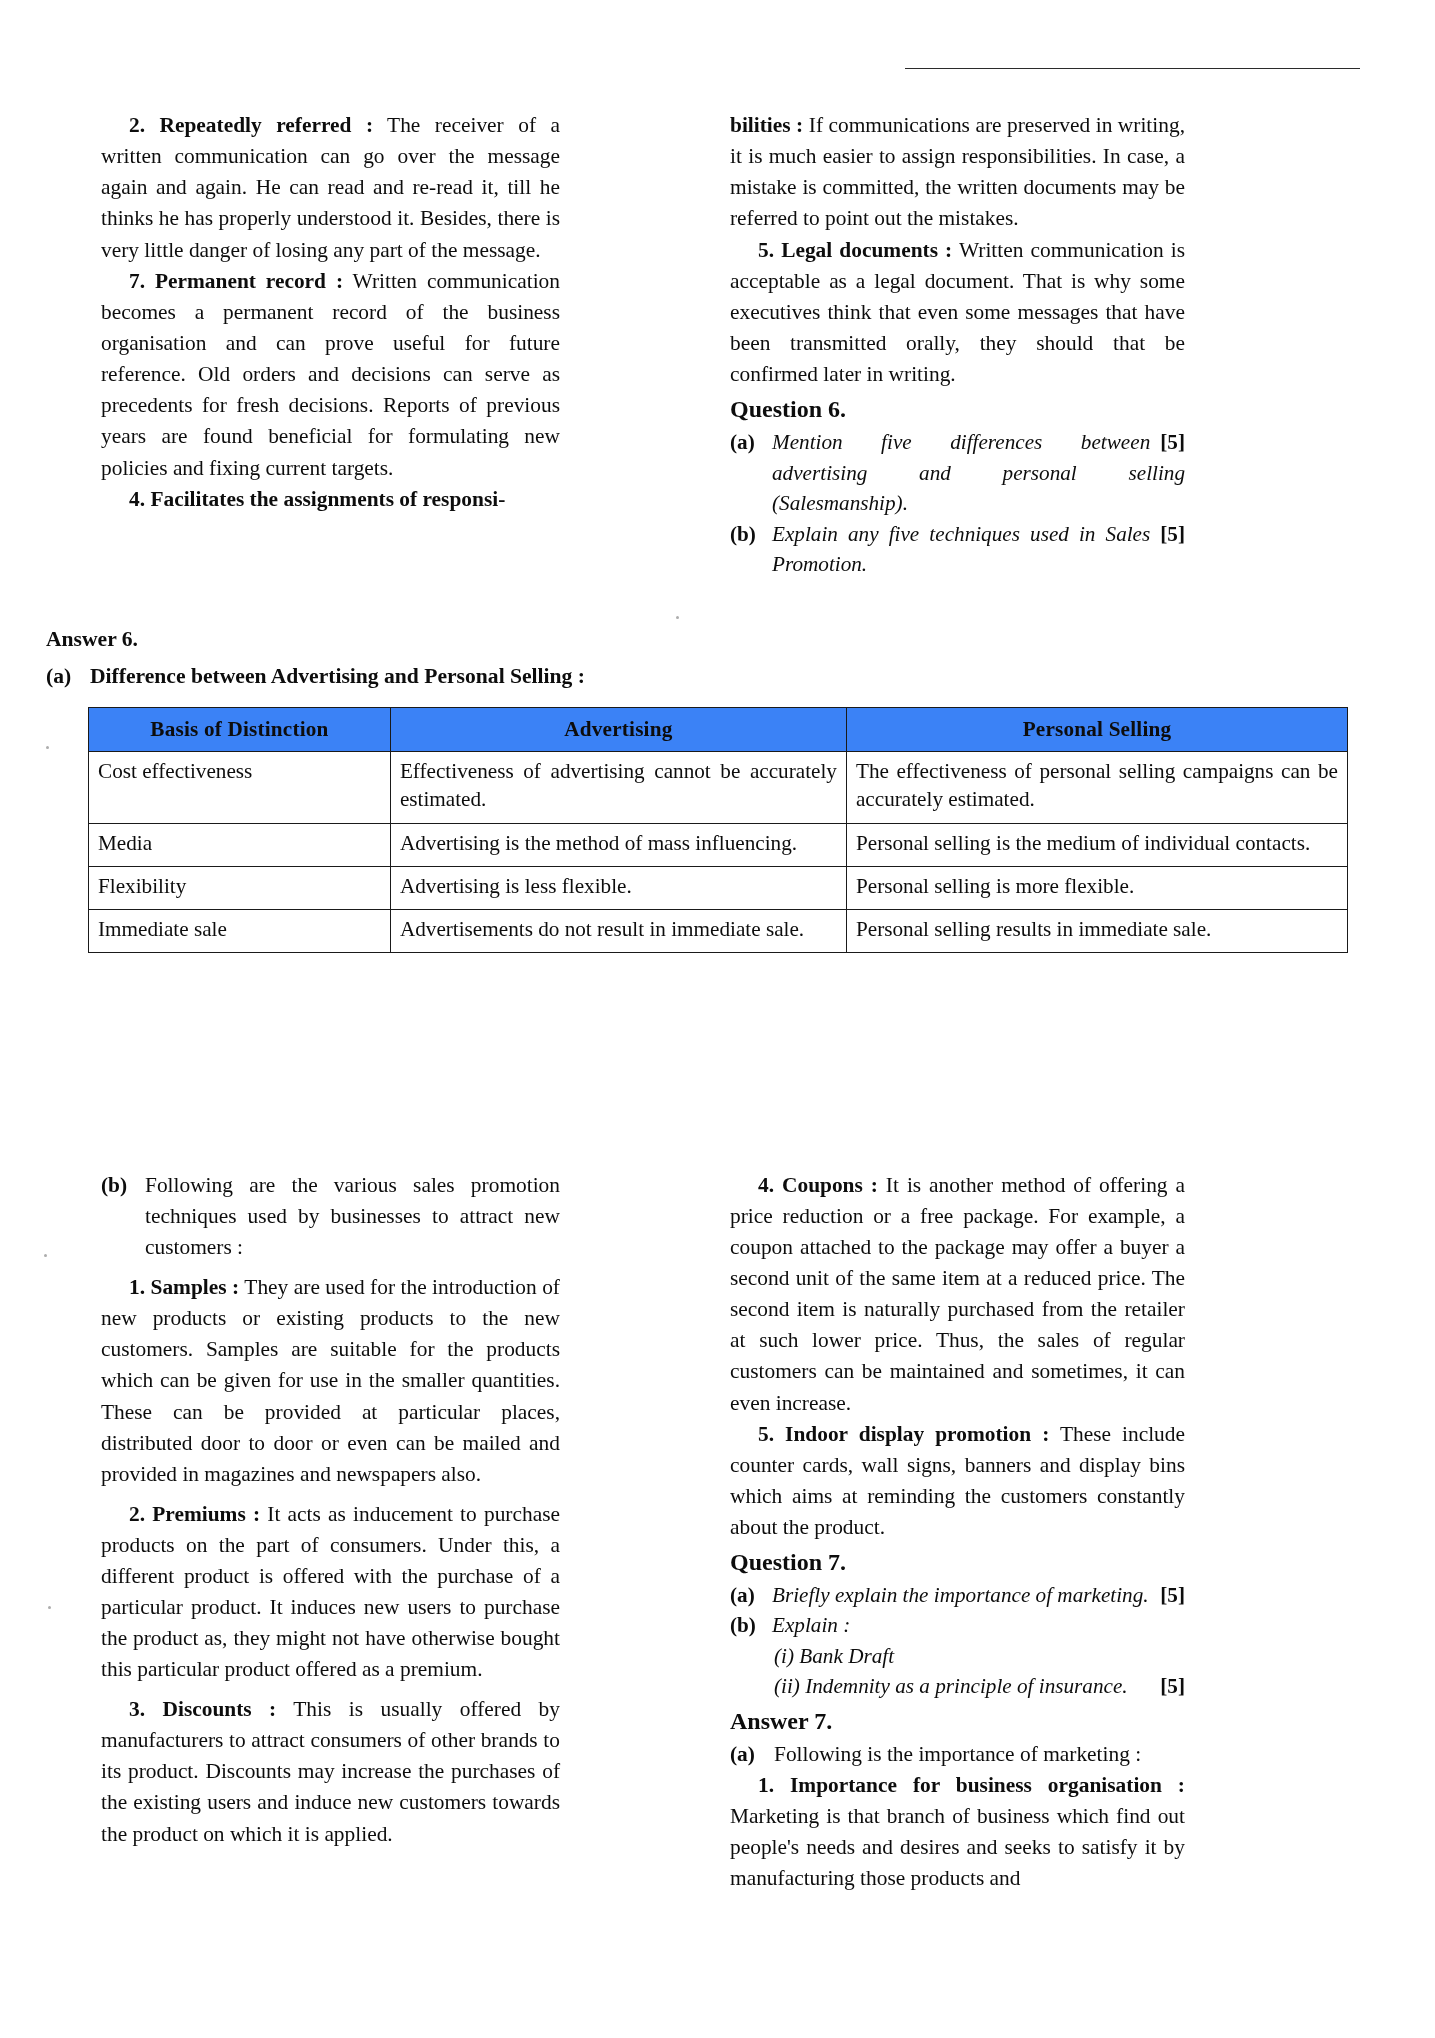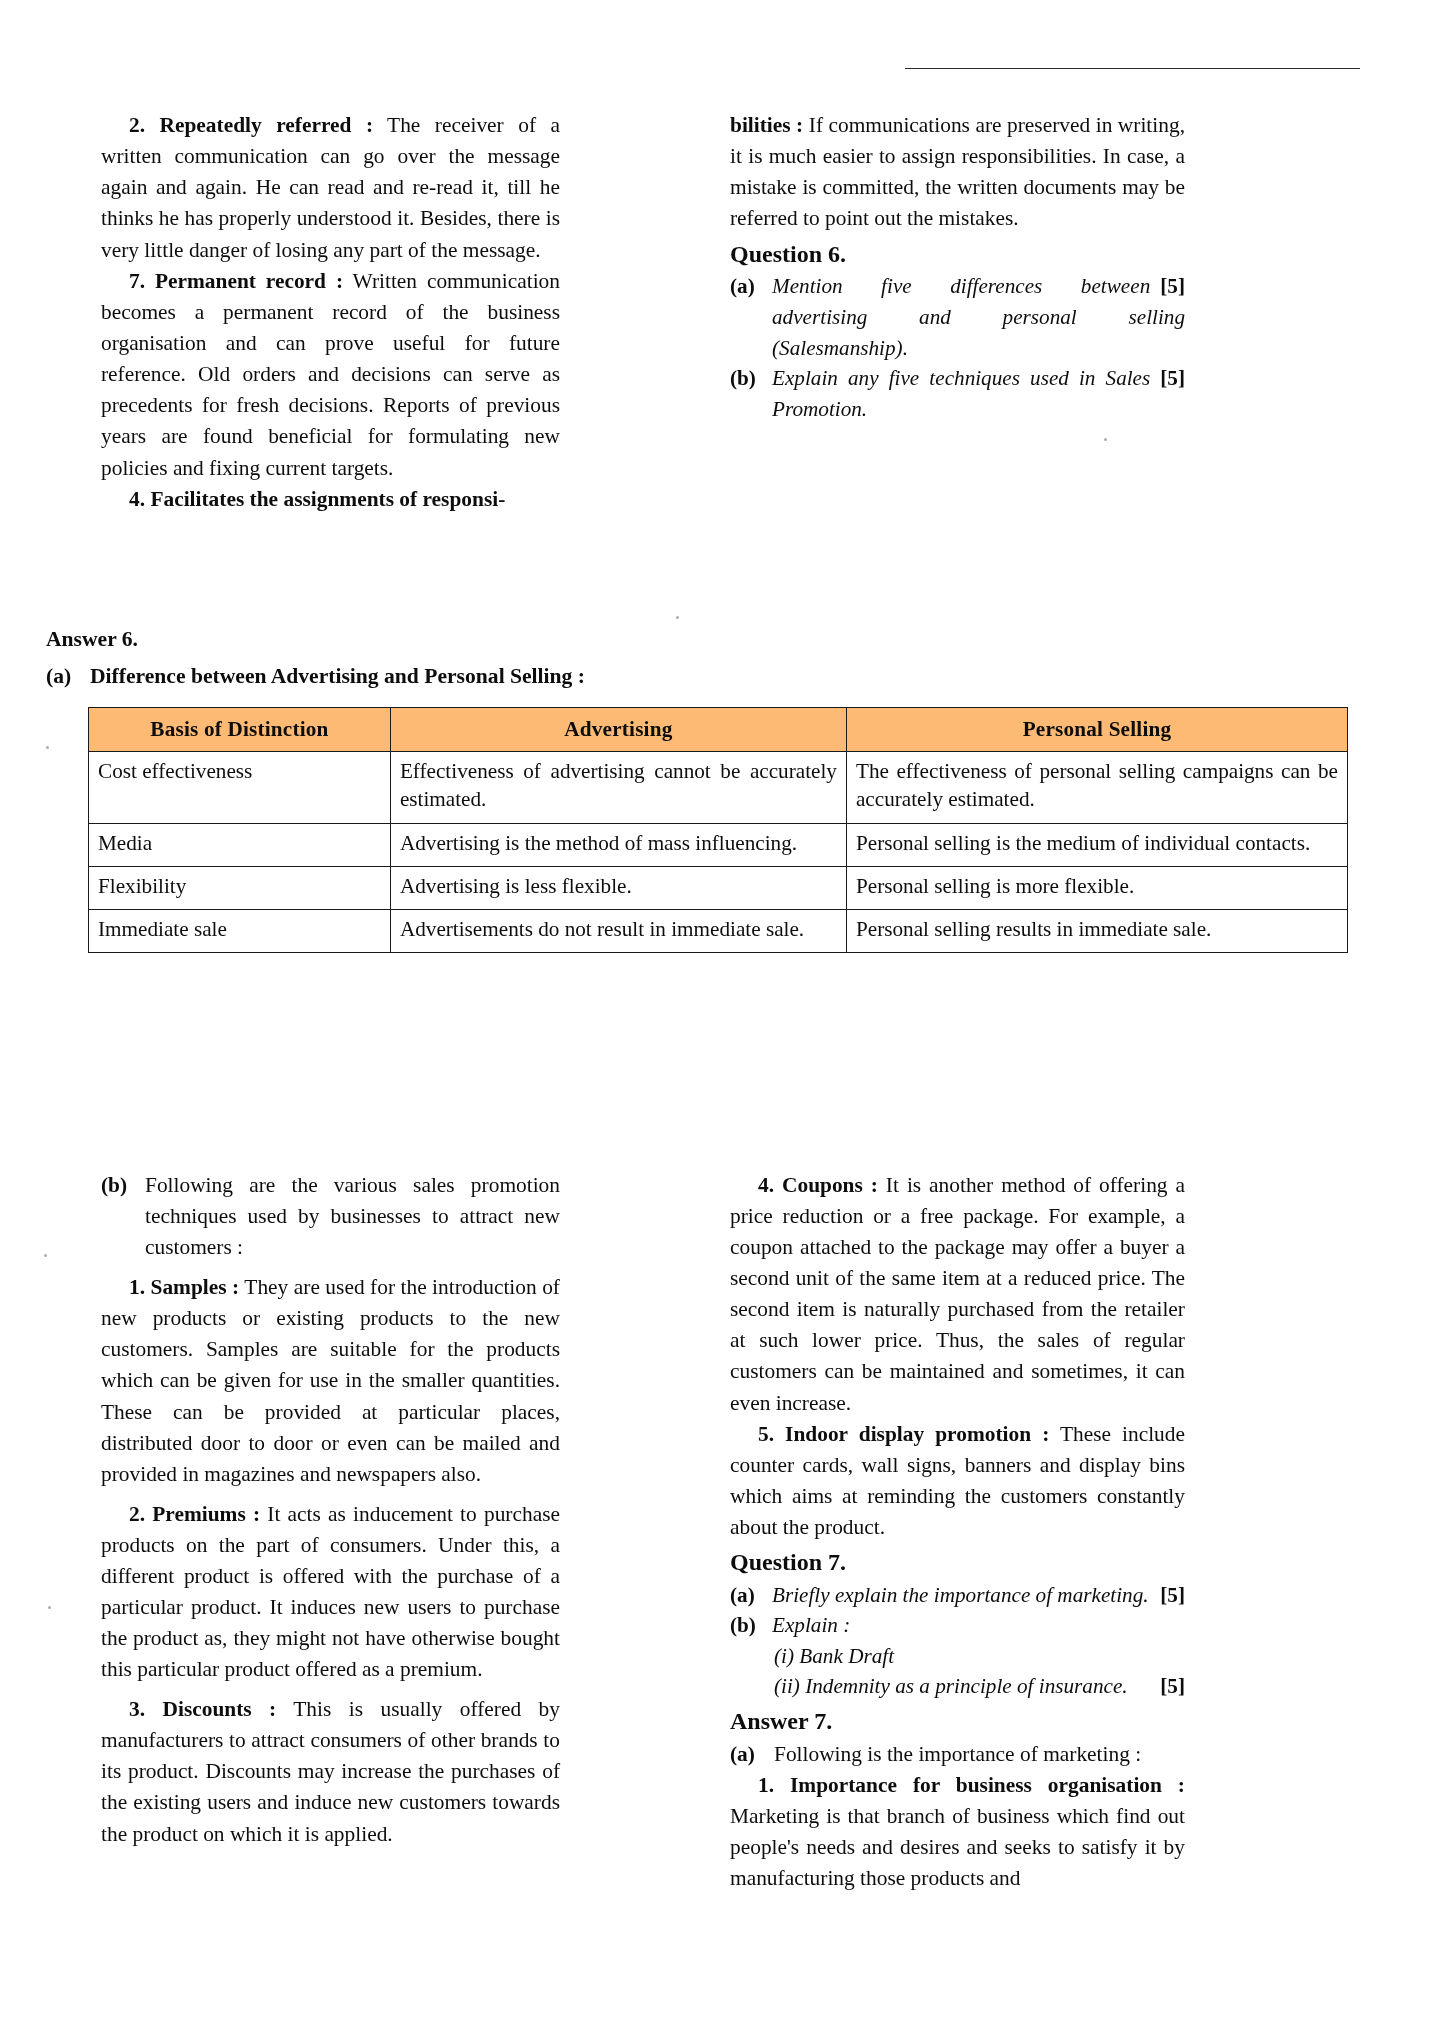--- a/index.html
+++ b/index.html
@@ -218,6 +218,7 @@
 
     <div class="col col-right">
       <p class="j"><span class="b">bilities :</span><span> If communications are preserved in writing, it is much easier to assign responsibilities. In case, a mistake is committed, the written documents may be referred to point out the mistakes.</span></p>
+      <p class="j indent"><span class="b">5.  Legal documents :</span><span> Written communication is acceptable as a legal document. That is why some executives think that even some messages that have been transmitted orally, they should that be confirmed later in writing.</span></p>
 
       <div class="qhead">Question 6.</div>
 

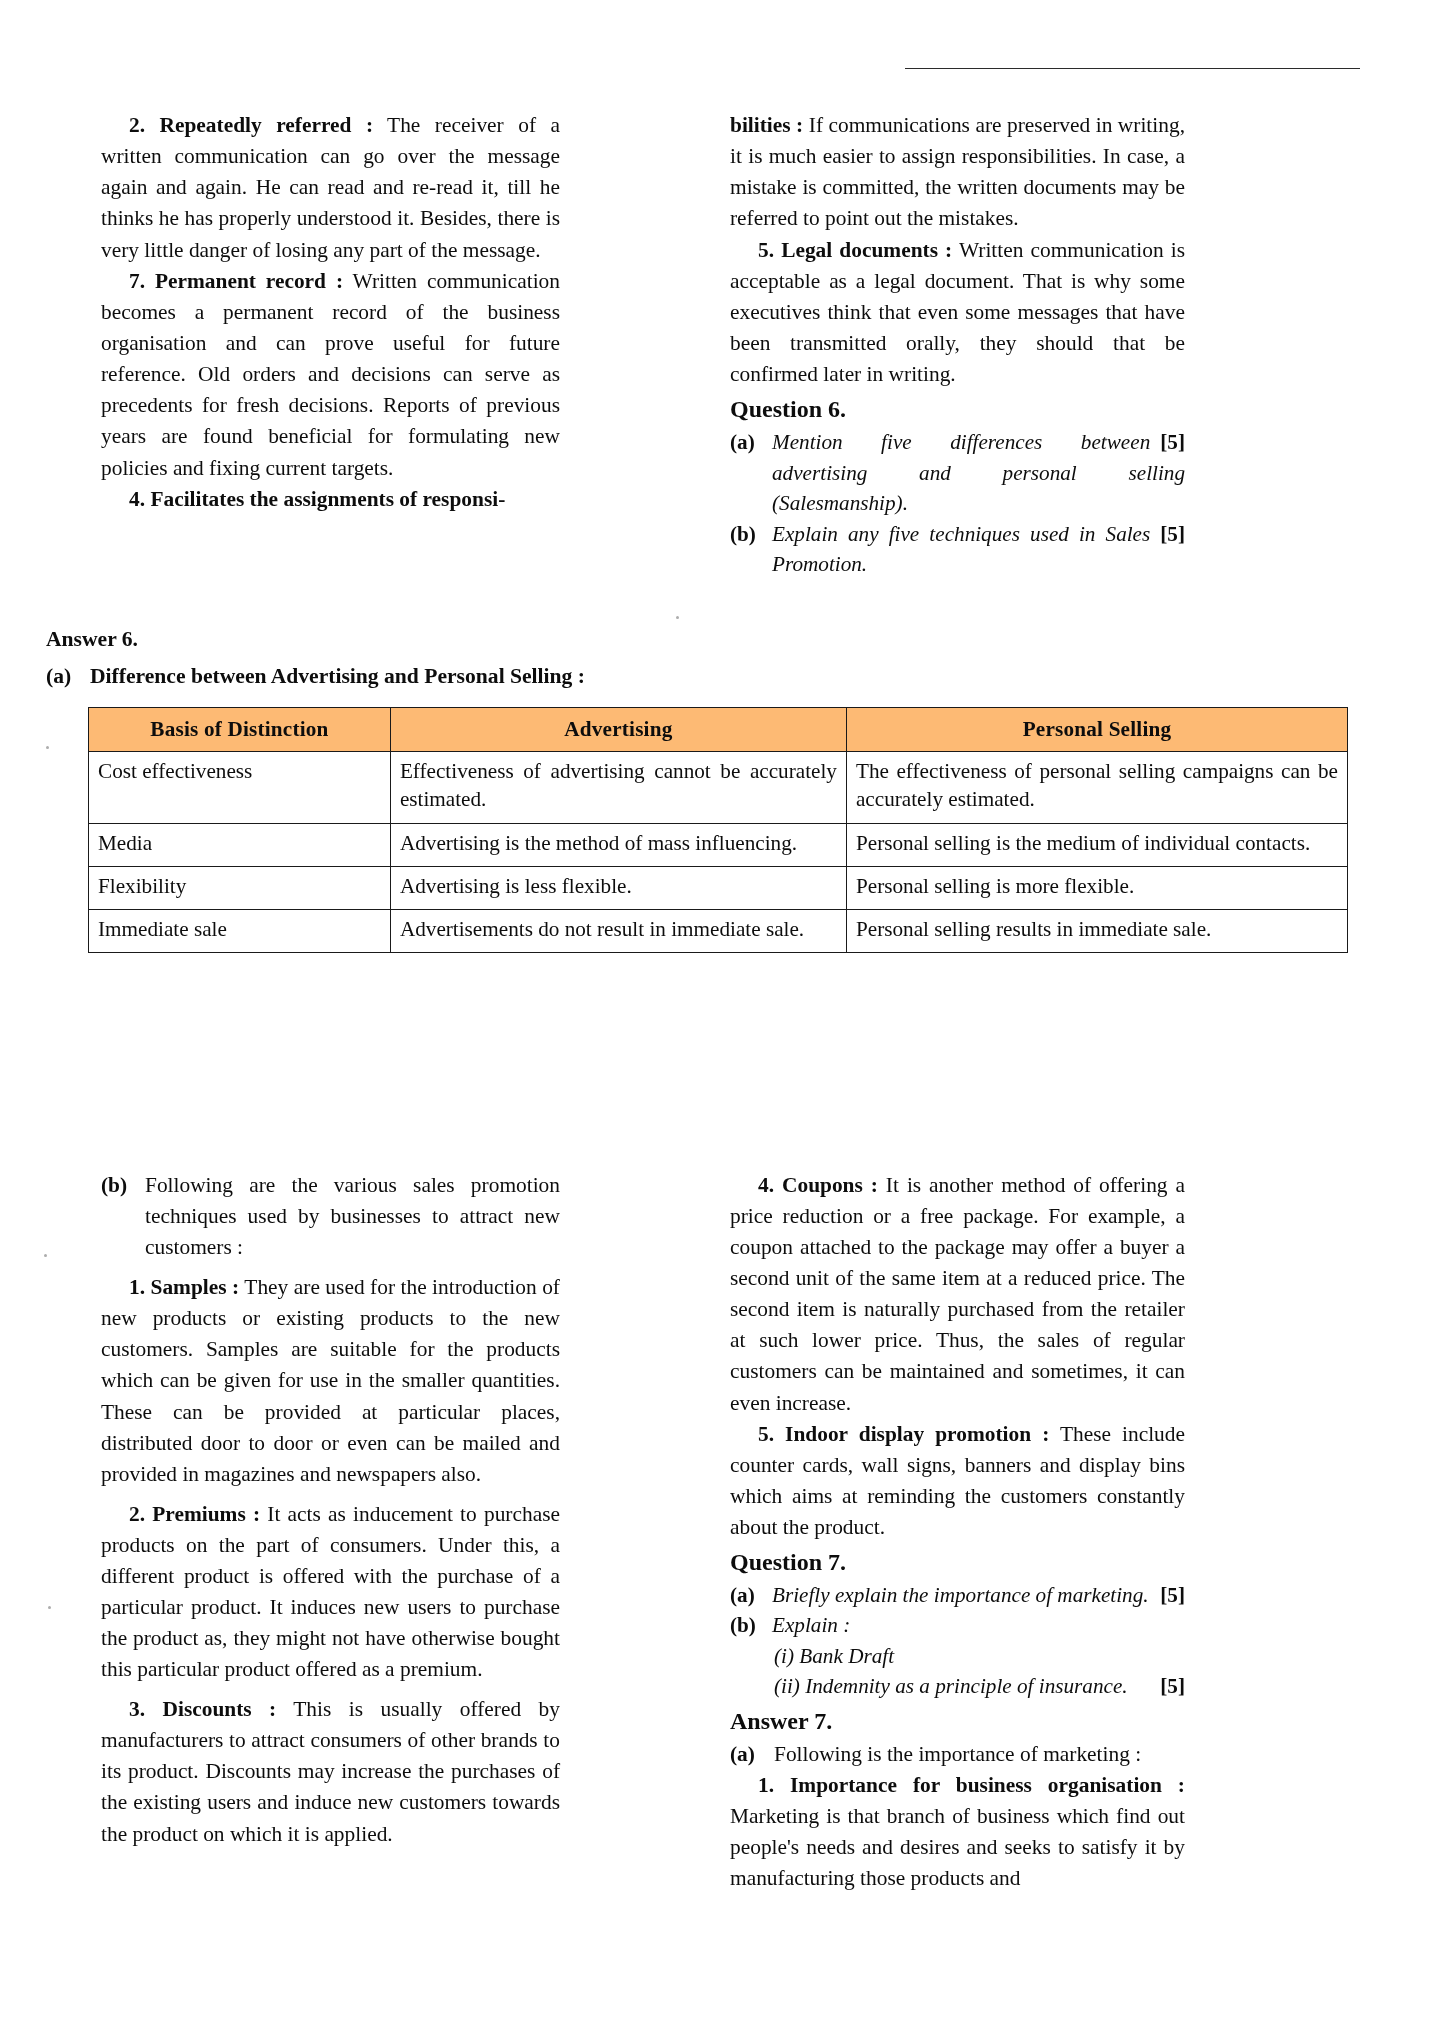--- a/index.html
+++ b/index.html
@@ -148,7 +148,7 @@
     text-align: center;
     font-weight: bold;
     padding: 7px 8px 8px 8px;
-    background: #fdba74;
+    background: #3b82f6;
     letter-spacing: .2px;
   }
   table.diff td.cell-just {

